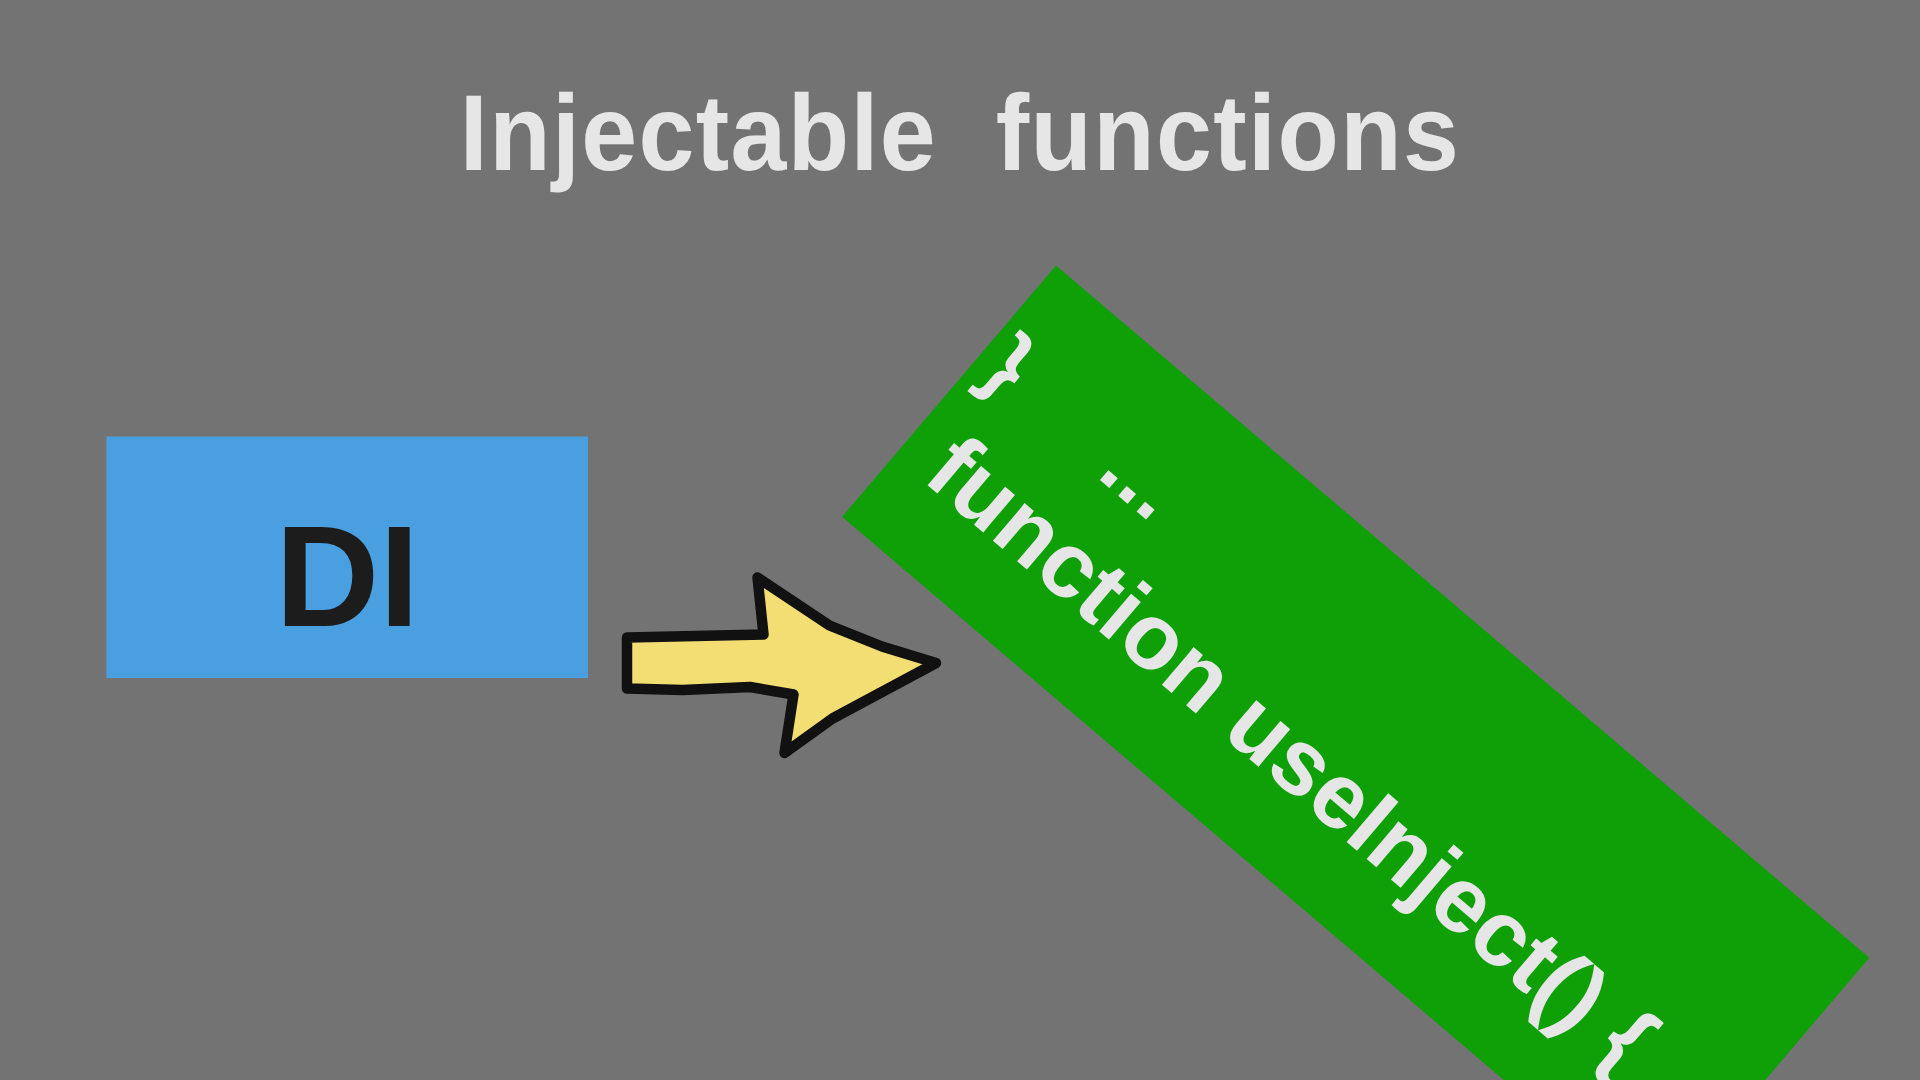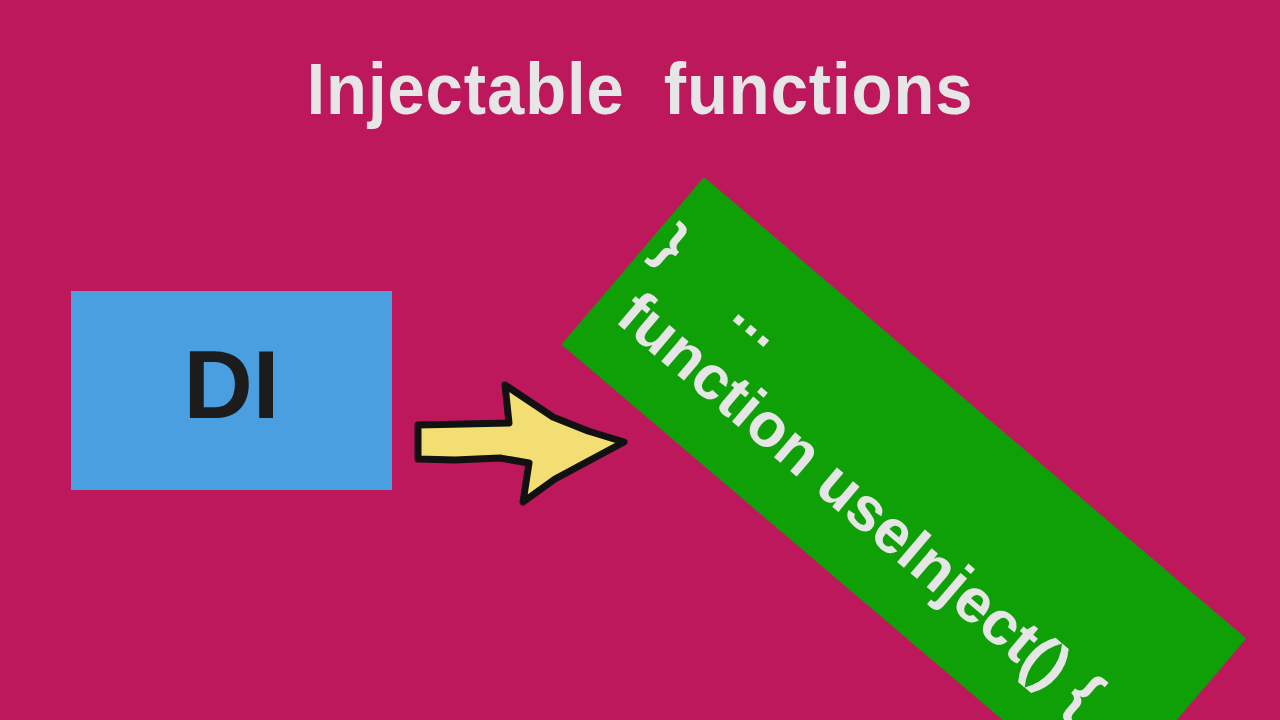--- a/index.html
+++ b/index.html
@@ -12,7 +12,7 @@
     width: 1280px;
     height: 720px;
     overflow: hidden;
-    background: #be185d;
+    background: #737373;
     font-family: "Liberation Sans", sans-serif;
   }
 

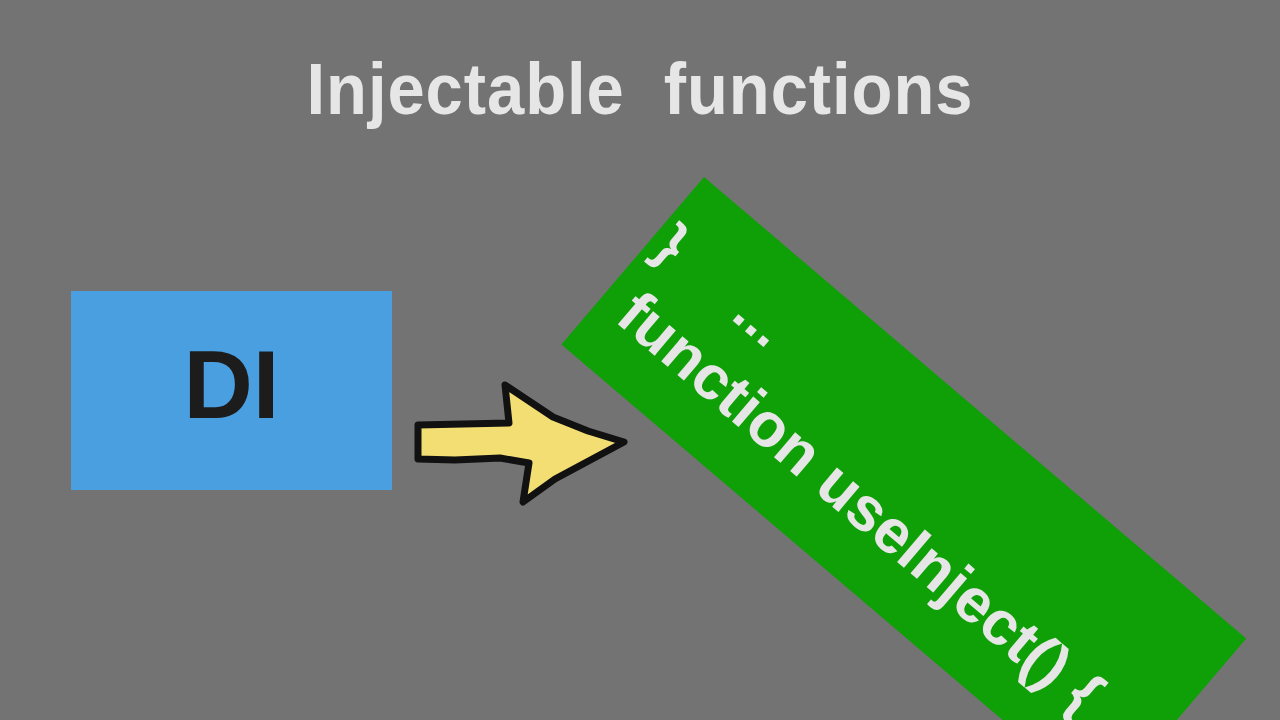--- a/index.html
+++ b/index.html
@@ -40,7 +40,7 @@
     left: 71px;
     top: 291px;
     width: 321px;
-    height: 199px;
+    height: 161px;
     background: #4a9fe0;
   }
   #di-label {

